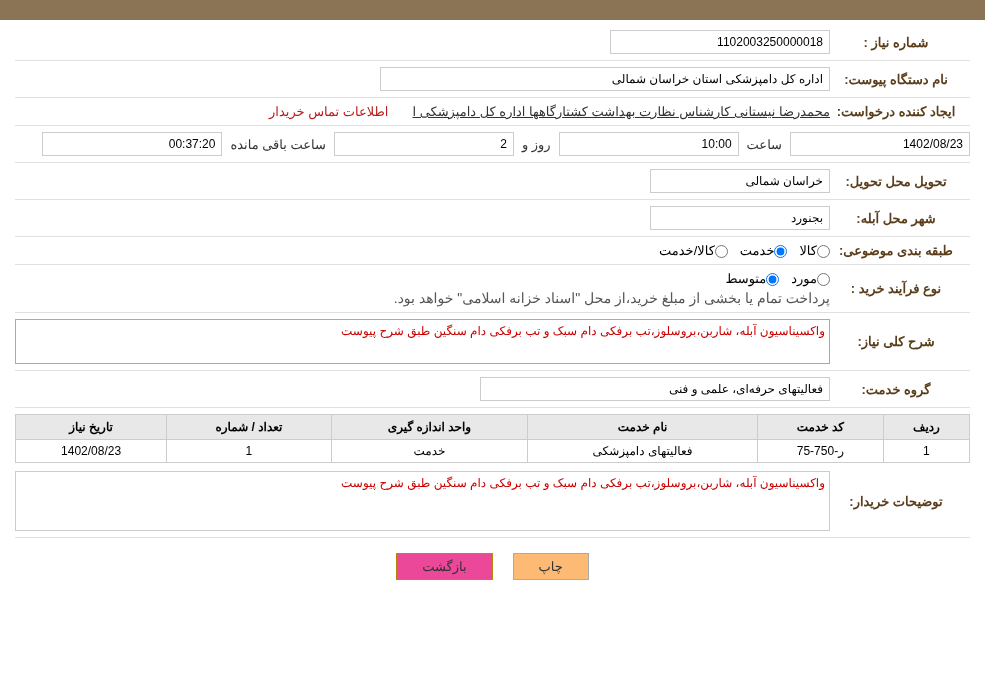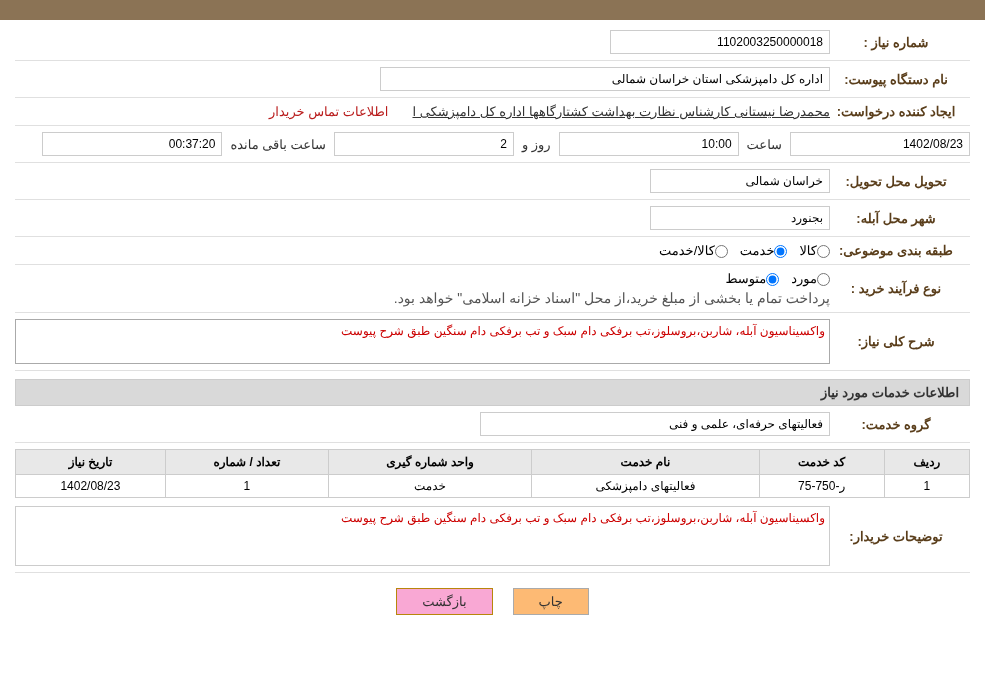--- a/index.html
+++ b/index.html
@@ -251,7 +251,6 @@
       </div>
     </div>
 
-    <div class="section-header">اطلاعات خدمات مورد نیاز</div>
 
     <div class="form-row">
       <div class="label">گروه خدمت:</div>

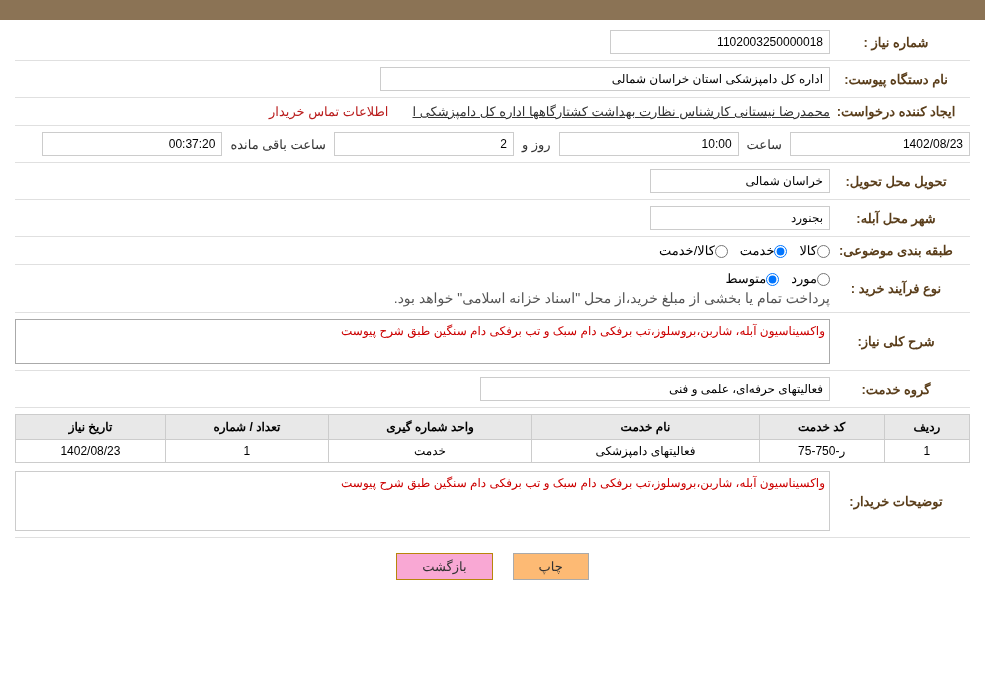--- a/index.html
+++ b/index.html
@@ -266,7 +266,7 @@
             <th>ردیف</th>
             <th>کد خدمت</th>
             <th>نام خدمت</th>
-            <th>واحد شماره گیری</th>
+            <th>واحد اندازه گیری</th>
             <th>تعداد / شماره</th>
             <th>تاریخ نیاز</th>
           </tr>

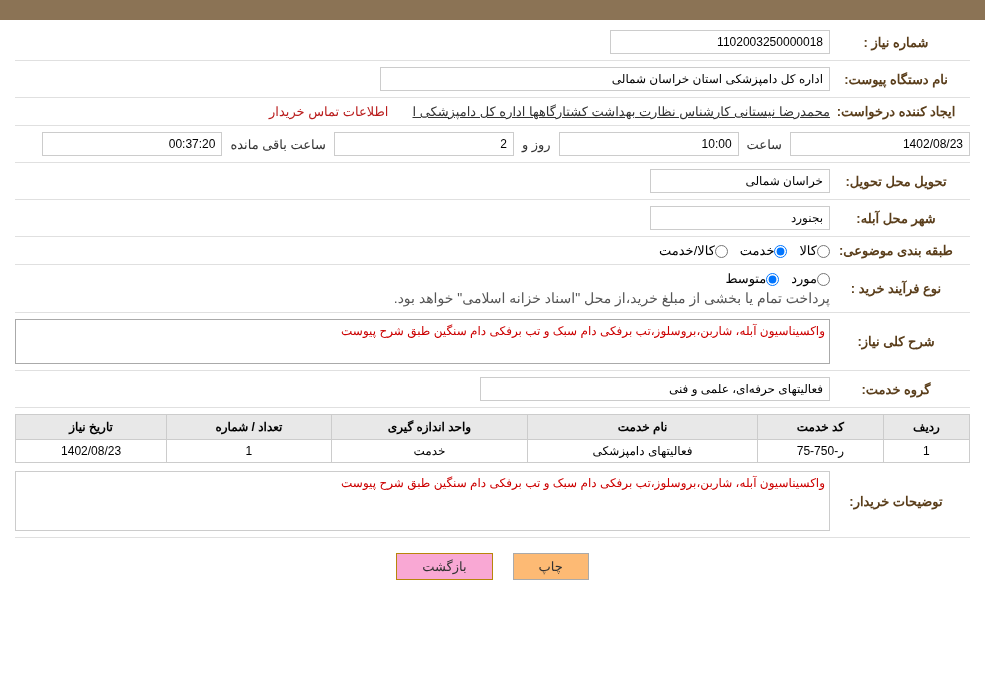--- a/index.html
+++ b/index.html
@@ -133,7 +133,7 @@
       color: #333;
     }
     .btn-back {
-      background: #f9a8d4;
+      background: #ec4899;
       color: #333;
       border: 1px solid #b8860b;
     }

